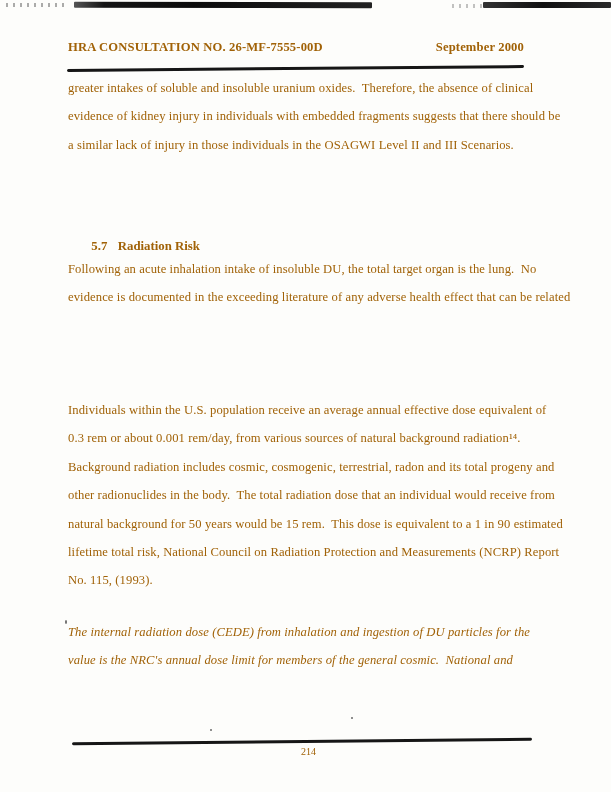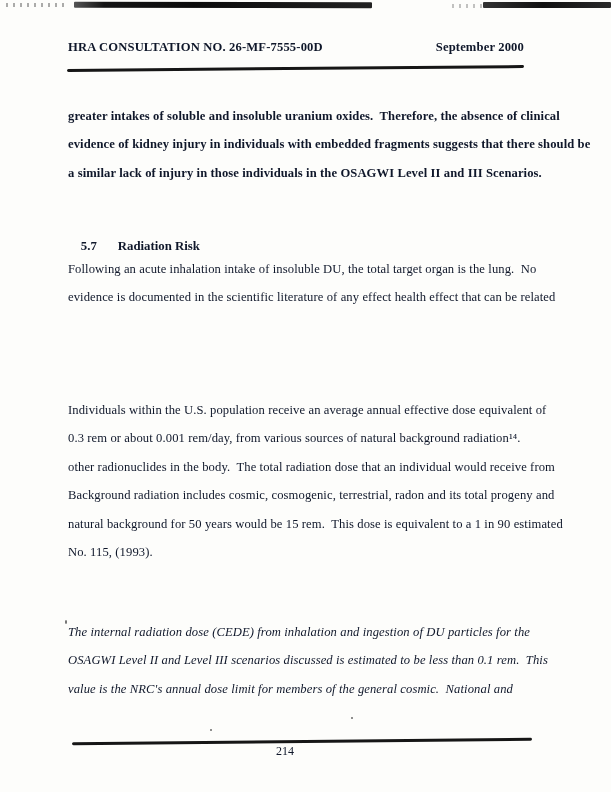--- a/index.html
+++ b/index.html
@@ -11,7 +11,7 @@
     background: #fdfdfb;
     overflow: hidden;
     font-family: "Liberation Serif", "DejaVu Serif", serif;
-    color: #0f172a;
+    color: #a16207;
   }
 
   

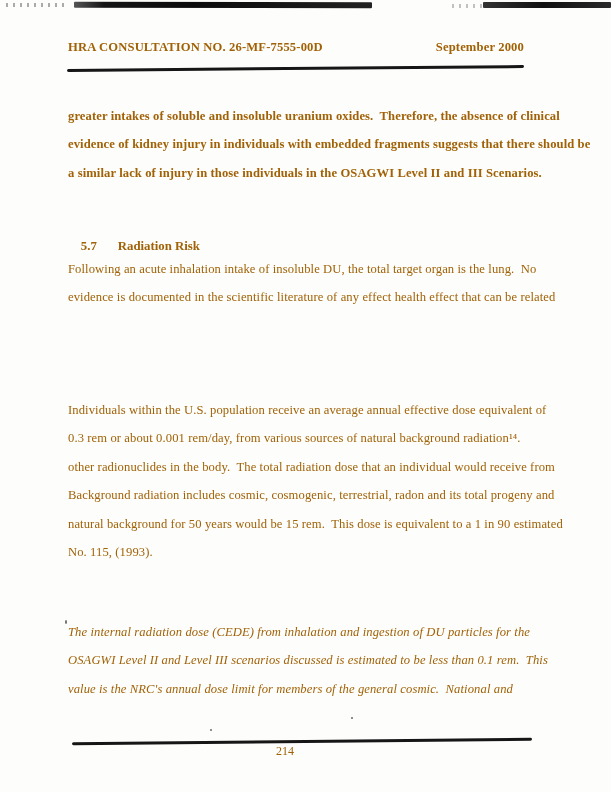--- a/index.html
+++ b/index.html
@@ -40,7 +40,7 @@
   
   .para { position: absolute; left: 68px; }
   .line { white-space: pre; font-size: 12.6px; line-height: 28.4px; letter-spacing: 0.1px; }
-  .para.p1 { top: 102px; font-weight: bold; }
+  .para.p1 { top: 74px; }
   .section-heading { position: absolute; left: 68px; top: 204px; font-weight: bold;
     font-size: 12.8px; line-height: 28.4px; white-space: pre; }
   .section-heading .sec-num { display: inline-block; width: 37px; }

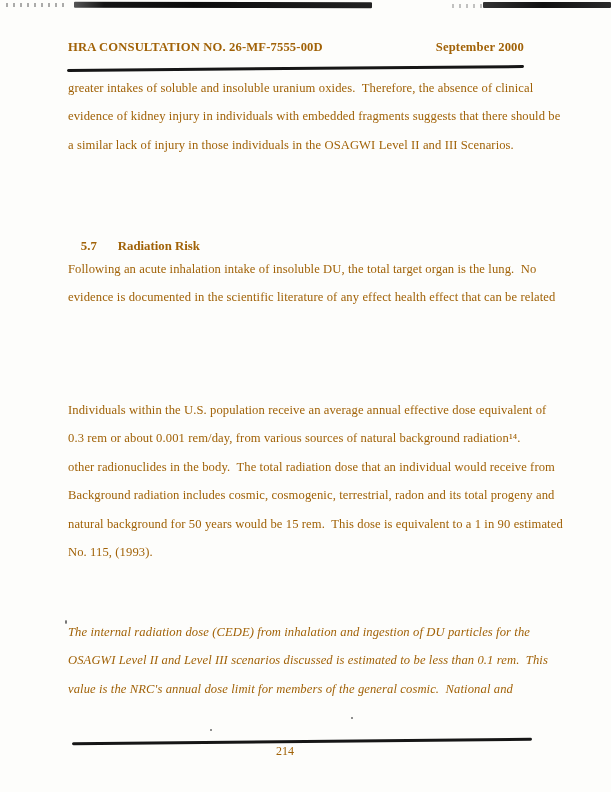--- a/index.html
+++ b/index.html
@@ -43,7 +43,7 @@
   .para.p1 { top: 74px; }
   .section-heading { position: absolute; left: 68px; top: 204px; font-weight: bold;
     font-size: 12.8px; line-height: 28.4px; white-space: pre; }
-  .section-heading .sec-num { display: inline-block; width: 37px; }
+  .section-heading .sec-num { display: inline-block; width: 37px; text-align: center; }
   .para.p2 { top: 255px; }
   .para.p3 { top: 396px; }
   .para.p4 { top: 618px; font-style: italic; }

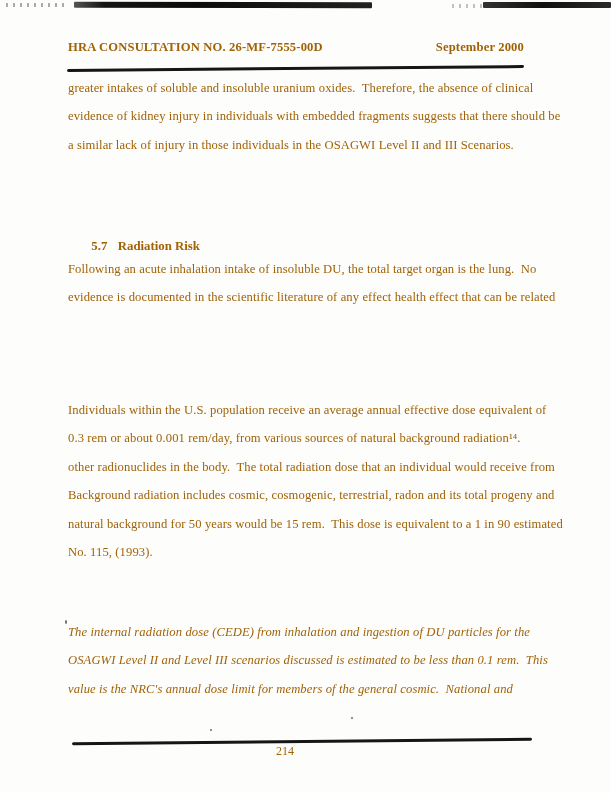--- a/index.html
+++ b/index.html
@@ -85,7 +85,7 @@
 
   <div class="para p2">
       <div class="line">Following an acute inhalation intake of insoluble DU, the total target organ is the lung.  No</div>
-      <div class="line">evidence is documented in the scientific literature of any effect health effect that can be related</div>
+      <div class="line">evidence is documented in the exceeding literature of any adverse health effect that can be related</div>
     </div>
   <div class="para p3">
       <div class="line">Individuals within the U.S. population receive an average annual effective dose equivalent of</div>

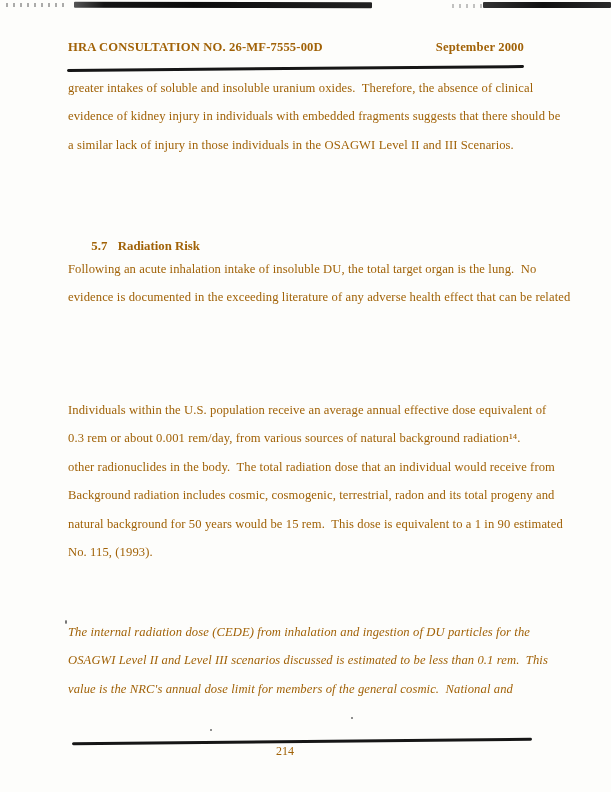--- a/index.html
+++ b/index.html
@@ -90,8 +90,8 @@
   <div class="para p3">
       <div class="line">Individuals within the U.S. population receive an average annual effective dose equivalent of</div>
       <div class="line">0.3 rem or about 0.001 rem/day, from various sources of natural background radiation¹⁴.</div>
+      <div class="line">Background radiation includes cosmic, cosmogenic, terrestrial, radon and its total progeny and</div>
       <div class="line">other radionuclides in the body.  The total radiation dose that an individual would receive from</div>
-      <div class="line">Background radiation includes cosmic, cosmogenic, terrestrial, radon and its total progeny and</div>
       <div class="line">natural background for 50 years would be 15 rem.  This dose is equivalent to a 1 in 90 estimated</div>
       <div class="line">No. 115, (1993).</div>
     </div>

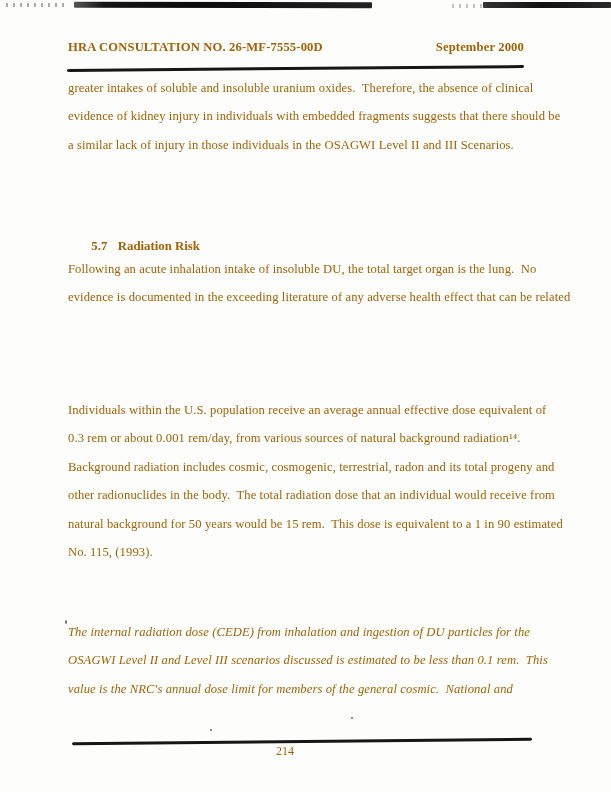--- a/index.html
+++ b/index.html
@@ -93,6 +93,7 @@
       <div class="line">Background radiation includes cosmic, cosmogenic, terrestrial, radon and its total progeny and</div>
       <div class="line">other radionuclides in the body.  The total radiation dose that an individual would receive from</div>
       <div class="line">natural background for 50 years would be 15 rem.  This dose is equivalent to a 1 in 90 estimated</div>
+      <div class="line">lifetime total risk, National Council on Radiation Protection and Measurements (NCRP) Report</div>
       <div class="line">No. 115, (1993).</div>
     </div>
   <div class="para p4">

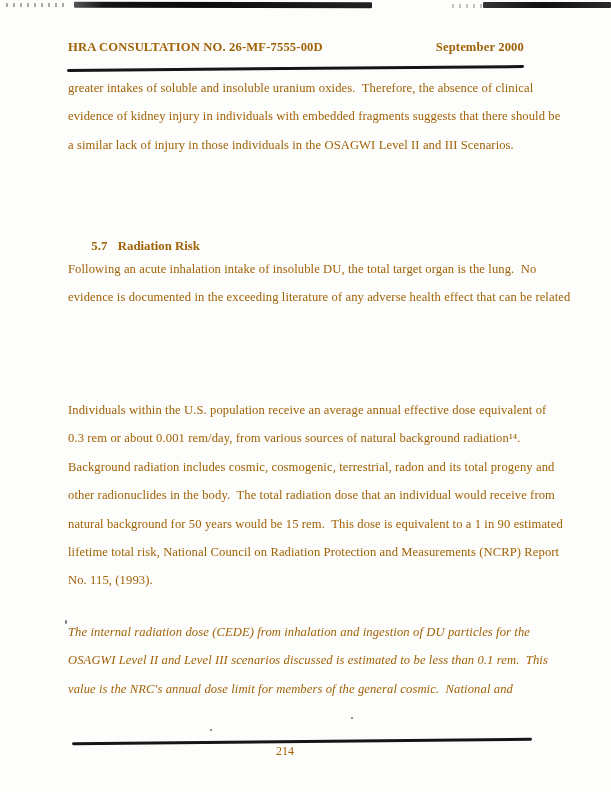--- a/index.html
+++ b/index.html
@@ -98,7 +98,6 @@
     </div>
   <div class="para p4">
       <div class="line">The internal radiation dose (CEDE) from inhalation and ingestion of DU particles for the</div>
-      <div class="line">OSAGWI Level II and Level III scenarios discussed is estimated to be less than 0.1 rem.  This</div>
       <div class="line">value is the NRC's annual dose limit for members of the general cosmic.  National and</div>
     </div>
 

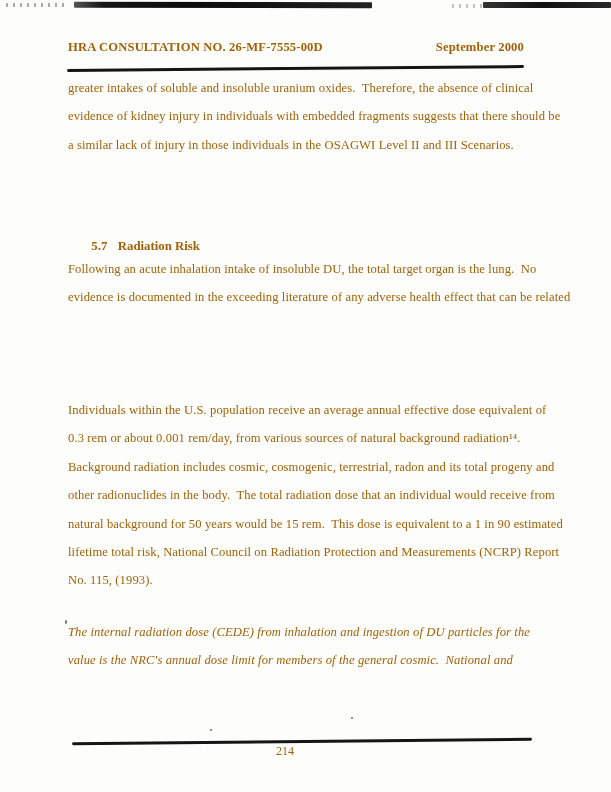--- a/index.html
+++ b/index.html
@@ -51,7 +51,7 @@
   
   .page-number {
     position: absolute; left: 276px; top: 744px; width: 40px;
-    text-align: left; font-size: 12px; line-height: 15px;
+    text-align: right; font-size: 10px; line-height: 15px;
   }
 </style>
 </head>

